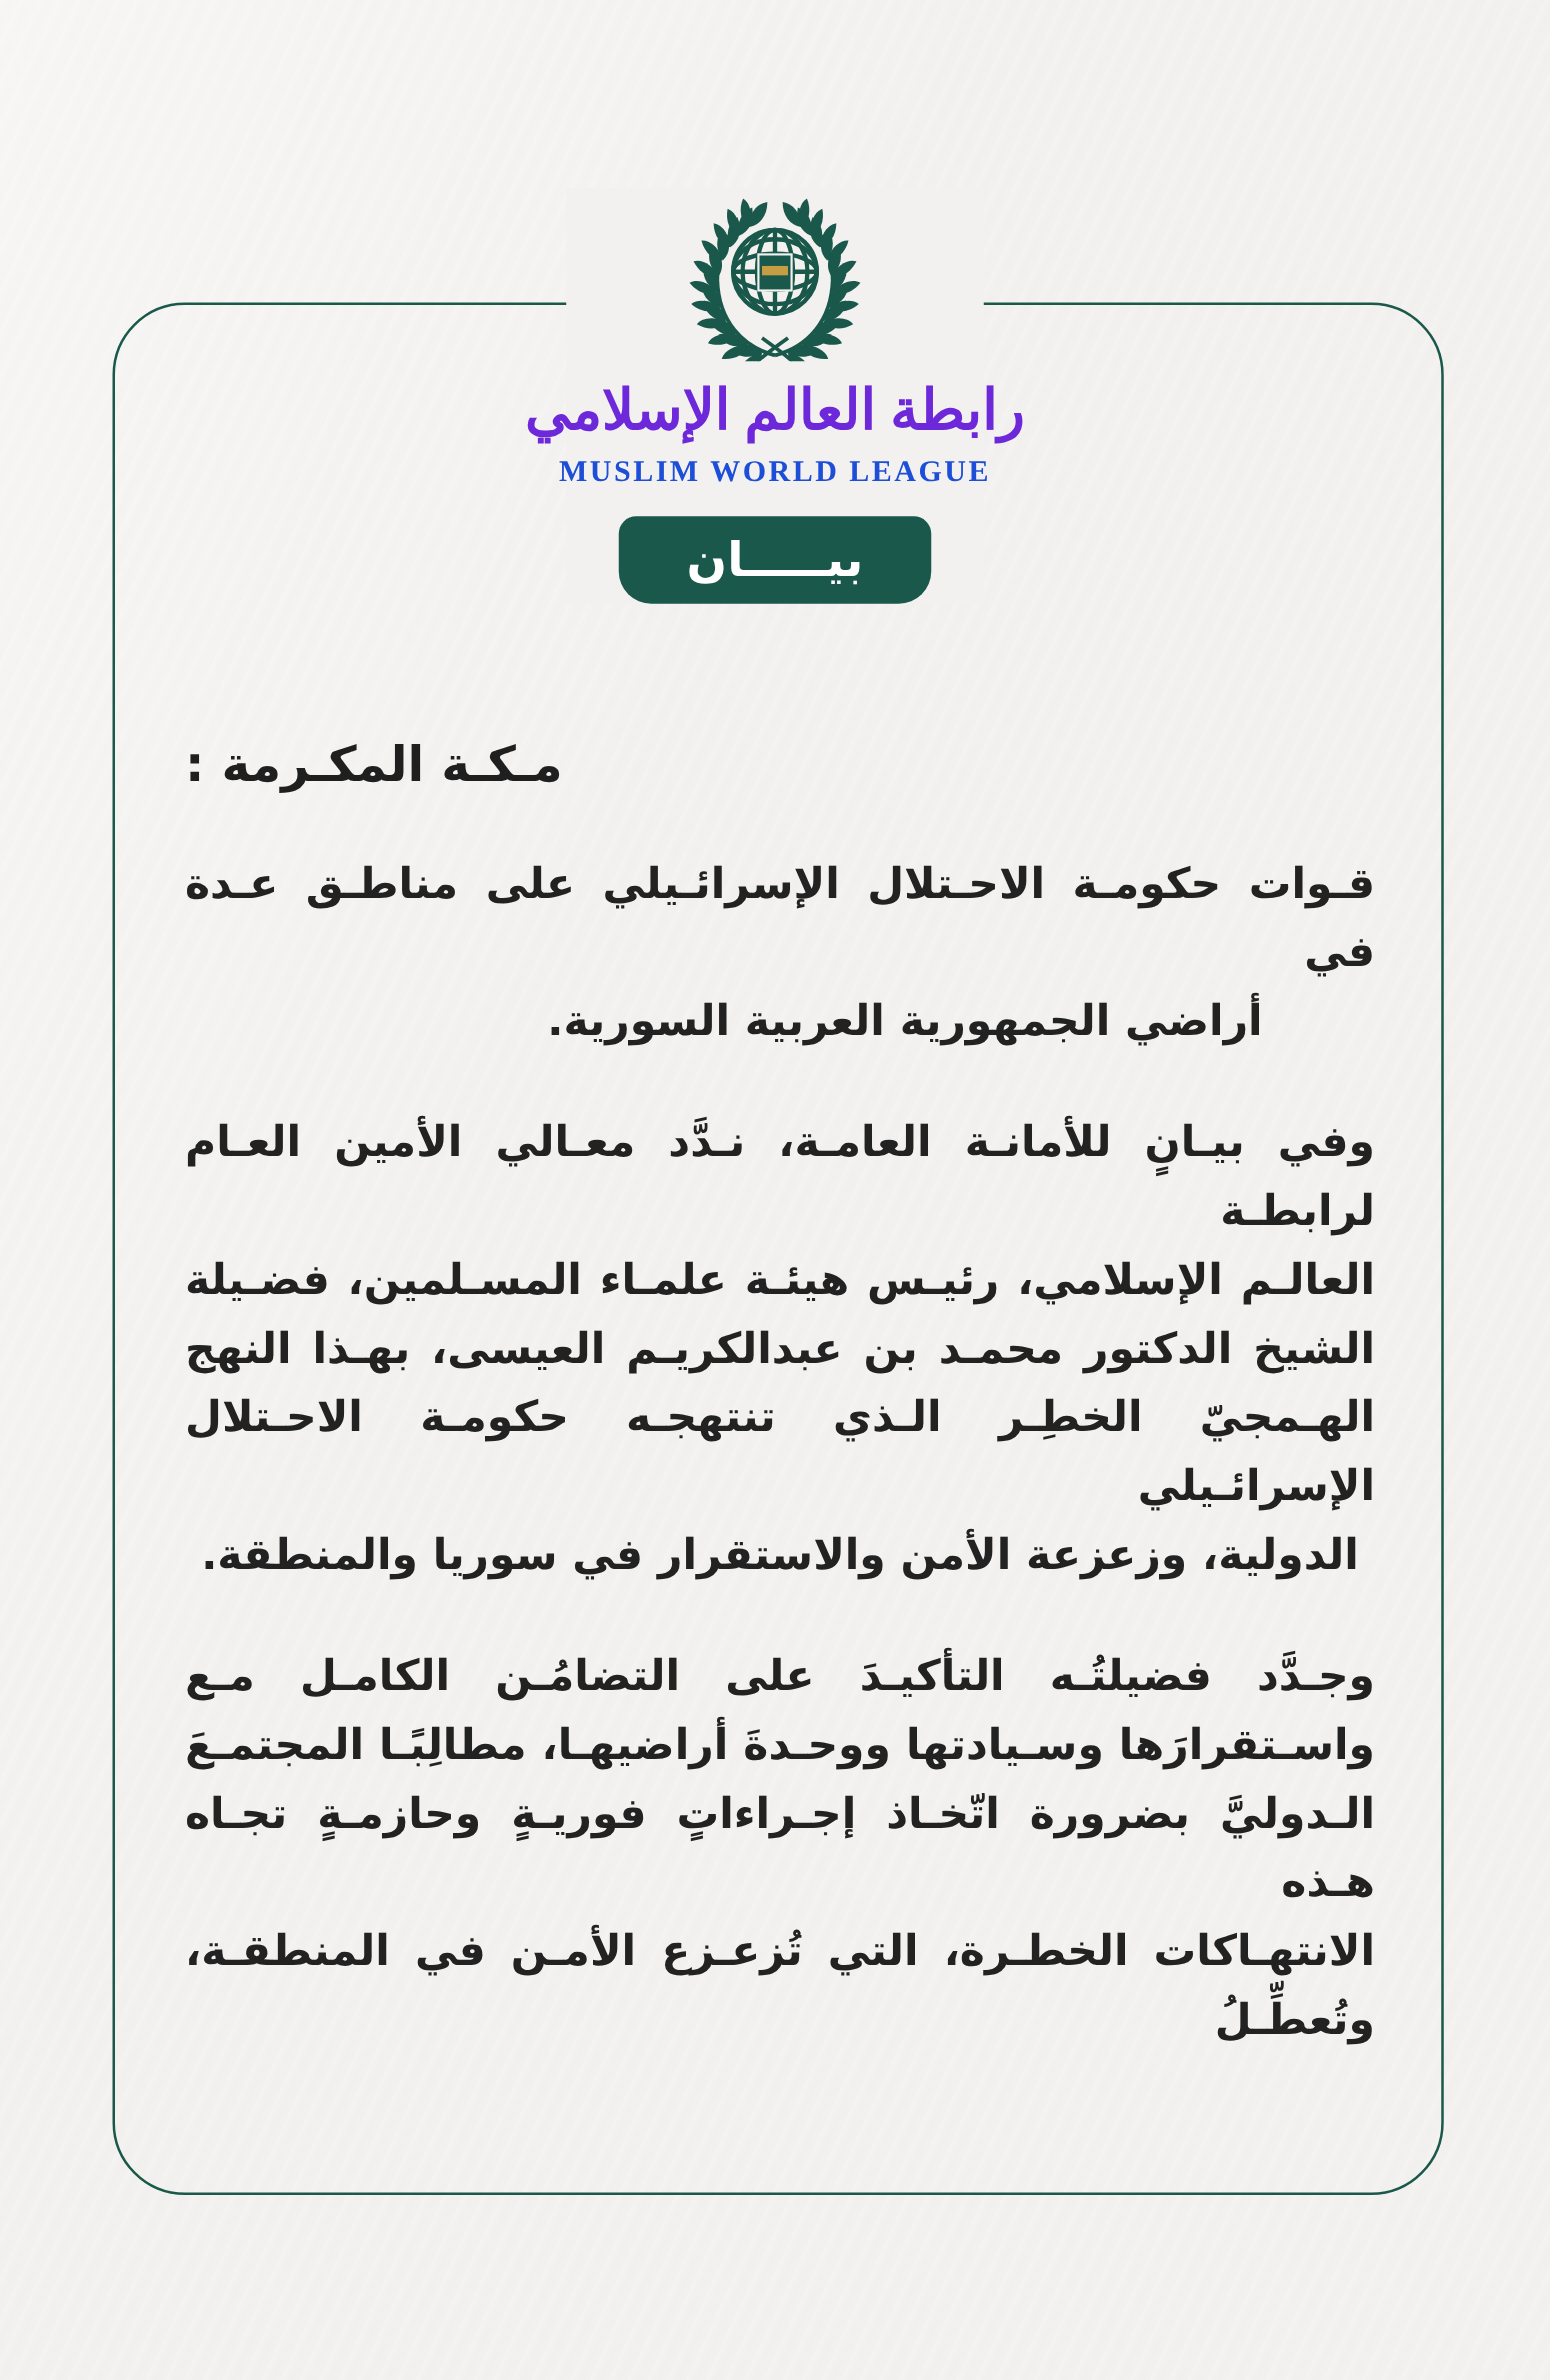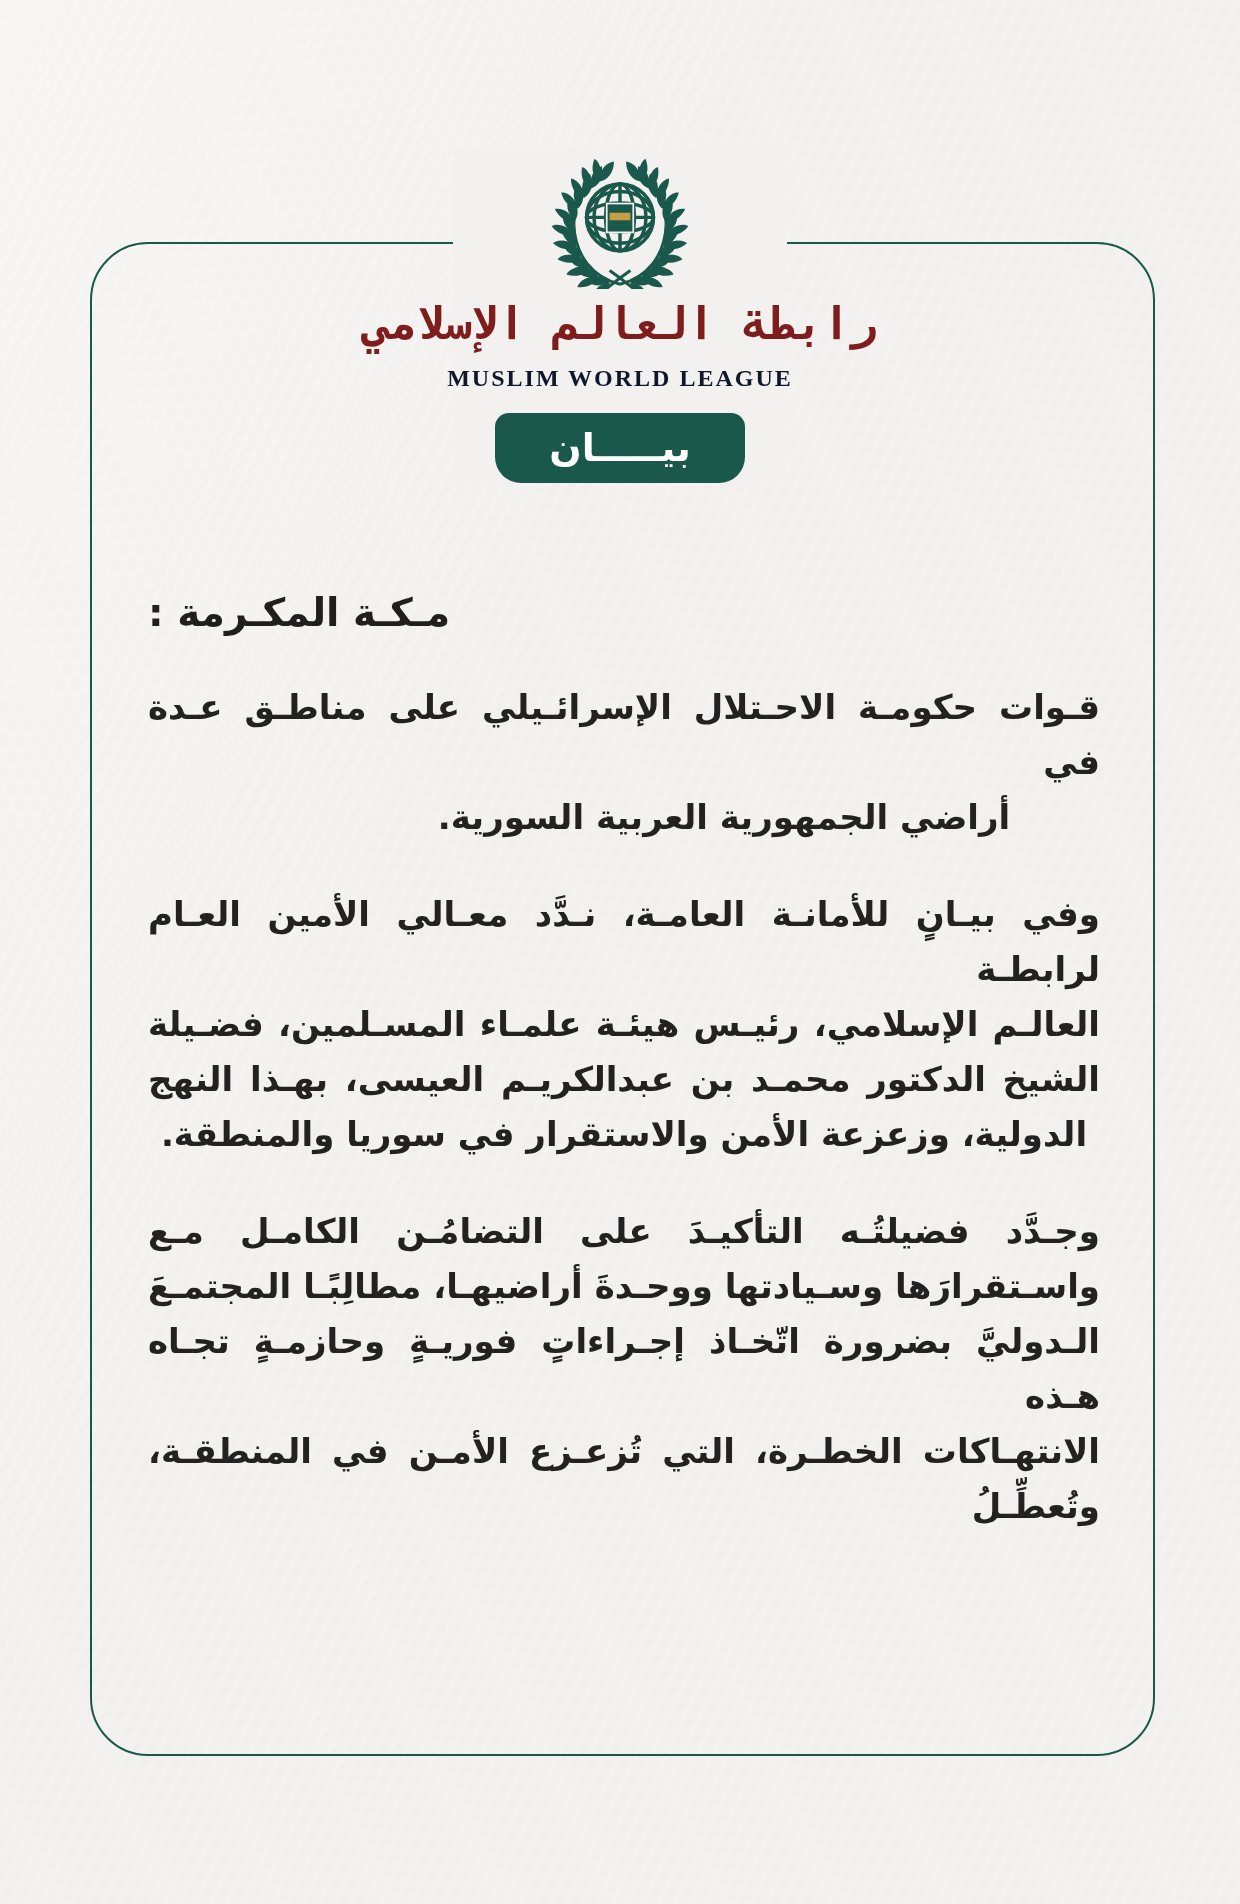--- a/index.html
+++ b/index.html
@@ -40,11 +40,11 @@
   .calligraphy {
     margin-top:8px;
     direction:rtl;
-    font-family:Liberation Mono, monospace;
+    font-family:Liberation Serif, serif;
     font-weight:700;
     font-size:45px;
     line-height:62px;
-    color:#7f1d1d;
+    color:#6d28d9;
     white-space:nowrap;
   }
   .org-name {

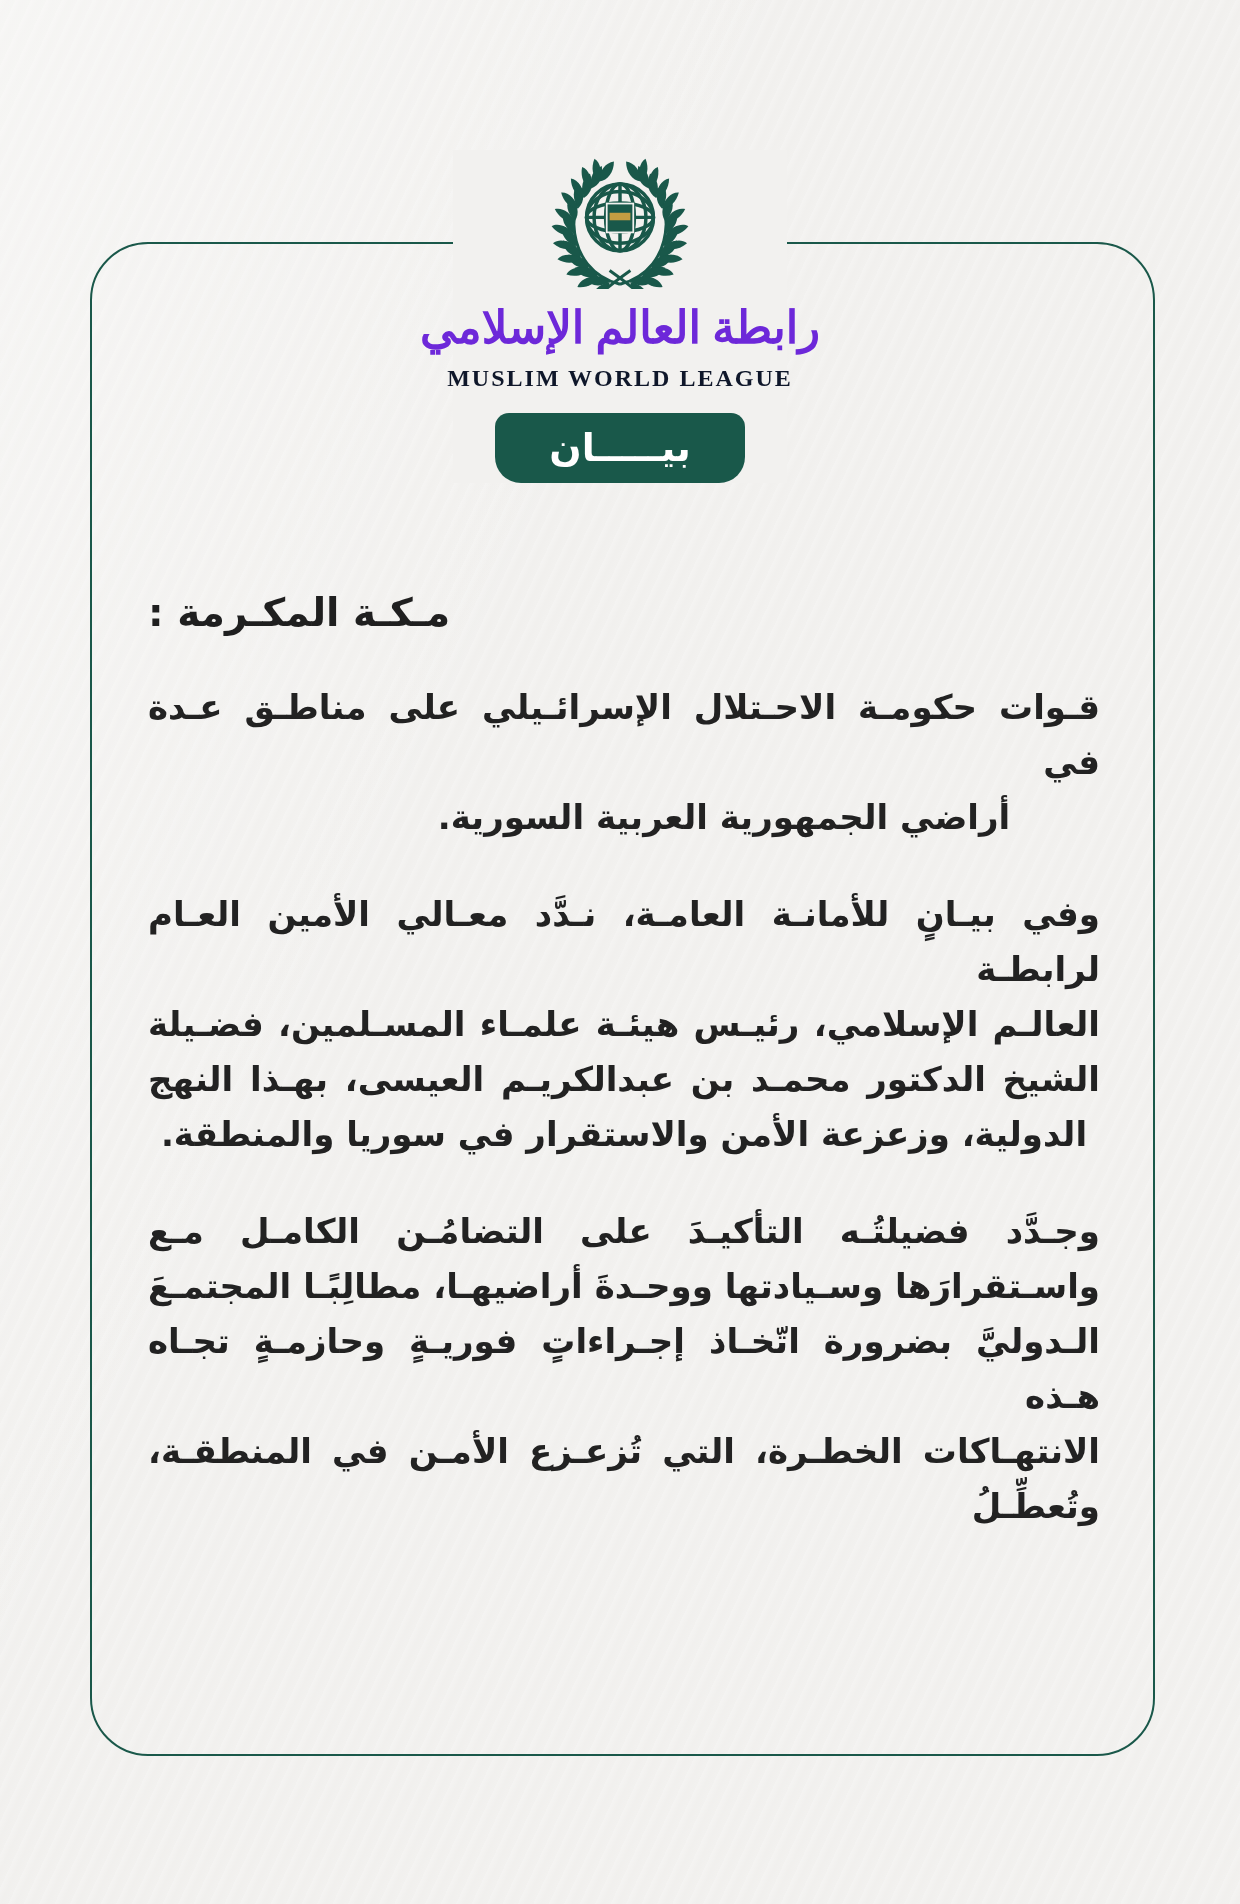--- a/index.html
+++ b/index.html
@@ -53,7 +53,7 @@
     font-weight:700;
     font-size:24px;
     letter-spacing:2px;
-    color:#0f172a;
+    color:#1d4ed8;
     white-space:nowrap;
   }
   .banner {

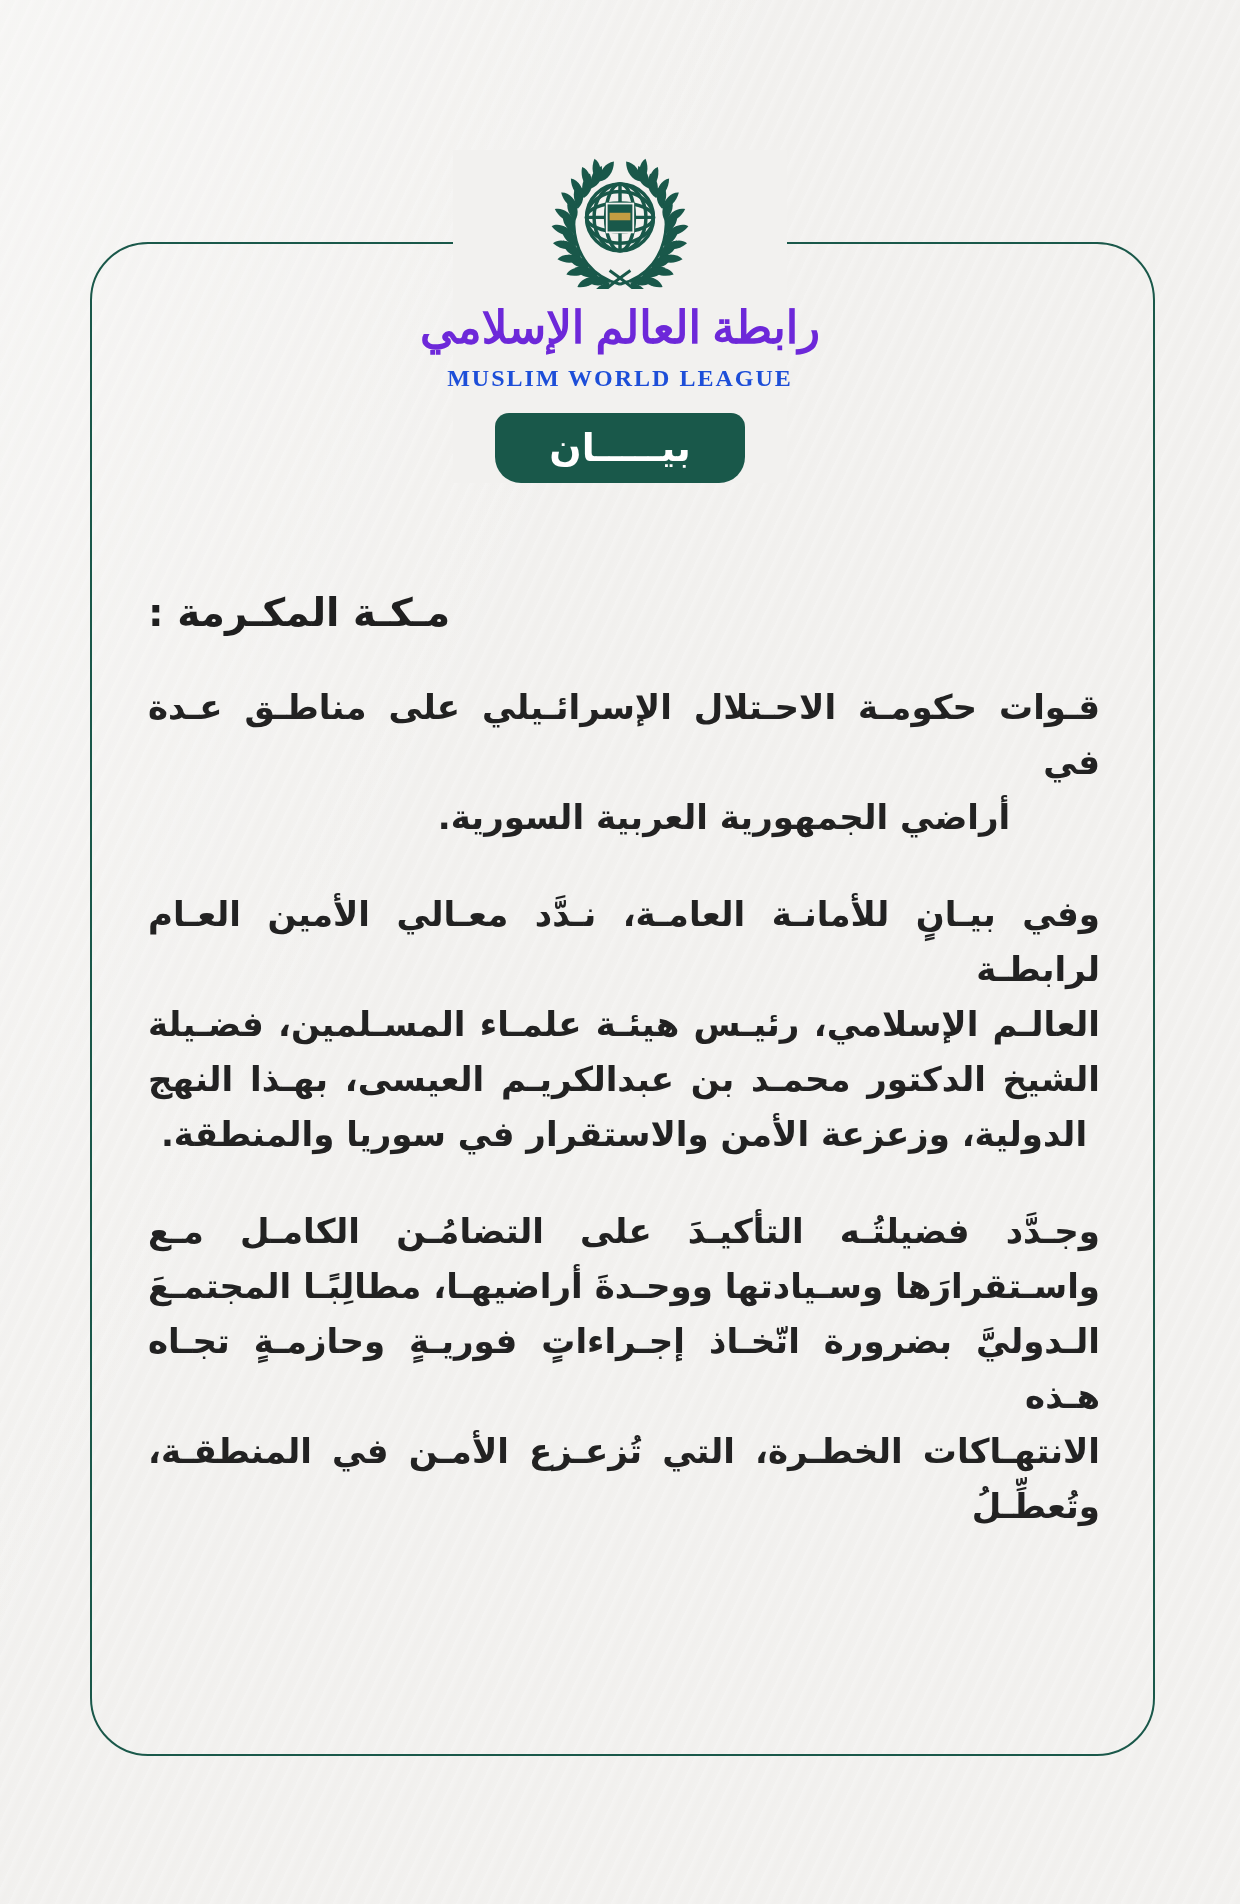--- a/index.html
+++ b/index.html
@@ -174,6 +174,7 @@
     <div class="line">وفي بيـانٍ للأمانـة العامـة، نـدَّد معـالي الأمين العـام لرابطـة</div>
     <div class="line">العالـم الإسلامي، رئيـس هيئـة علمـاء المسـلمين، فضـيلة</div>
     <div class="line">الشيخ الدكتور محمـد بن عبدالكريـم العيسى، بهـذا النهج</div>
+    <div class="line">الهـمجيّ الخطِـر الـذي تنتهجـه حكومـة الاحـتلال الإسرائـيلي</div>
     <div class="line last-p2">الدولية، وزعزعة الأمن والاستقرار في سوريا والمنطقة.</div>
   </div>
 

